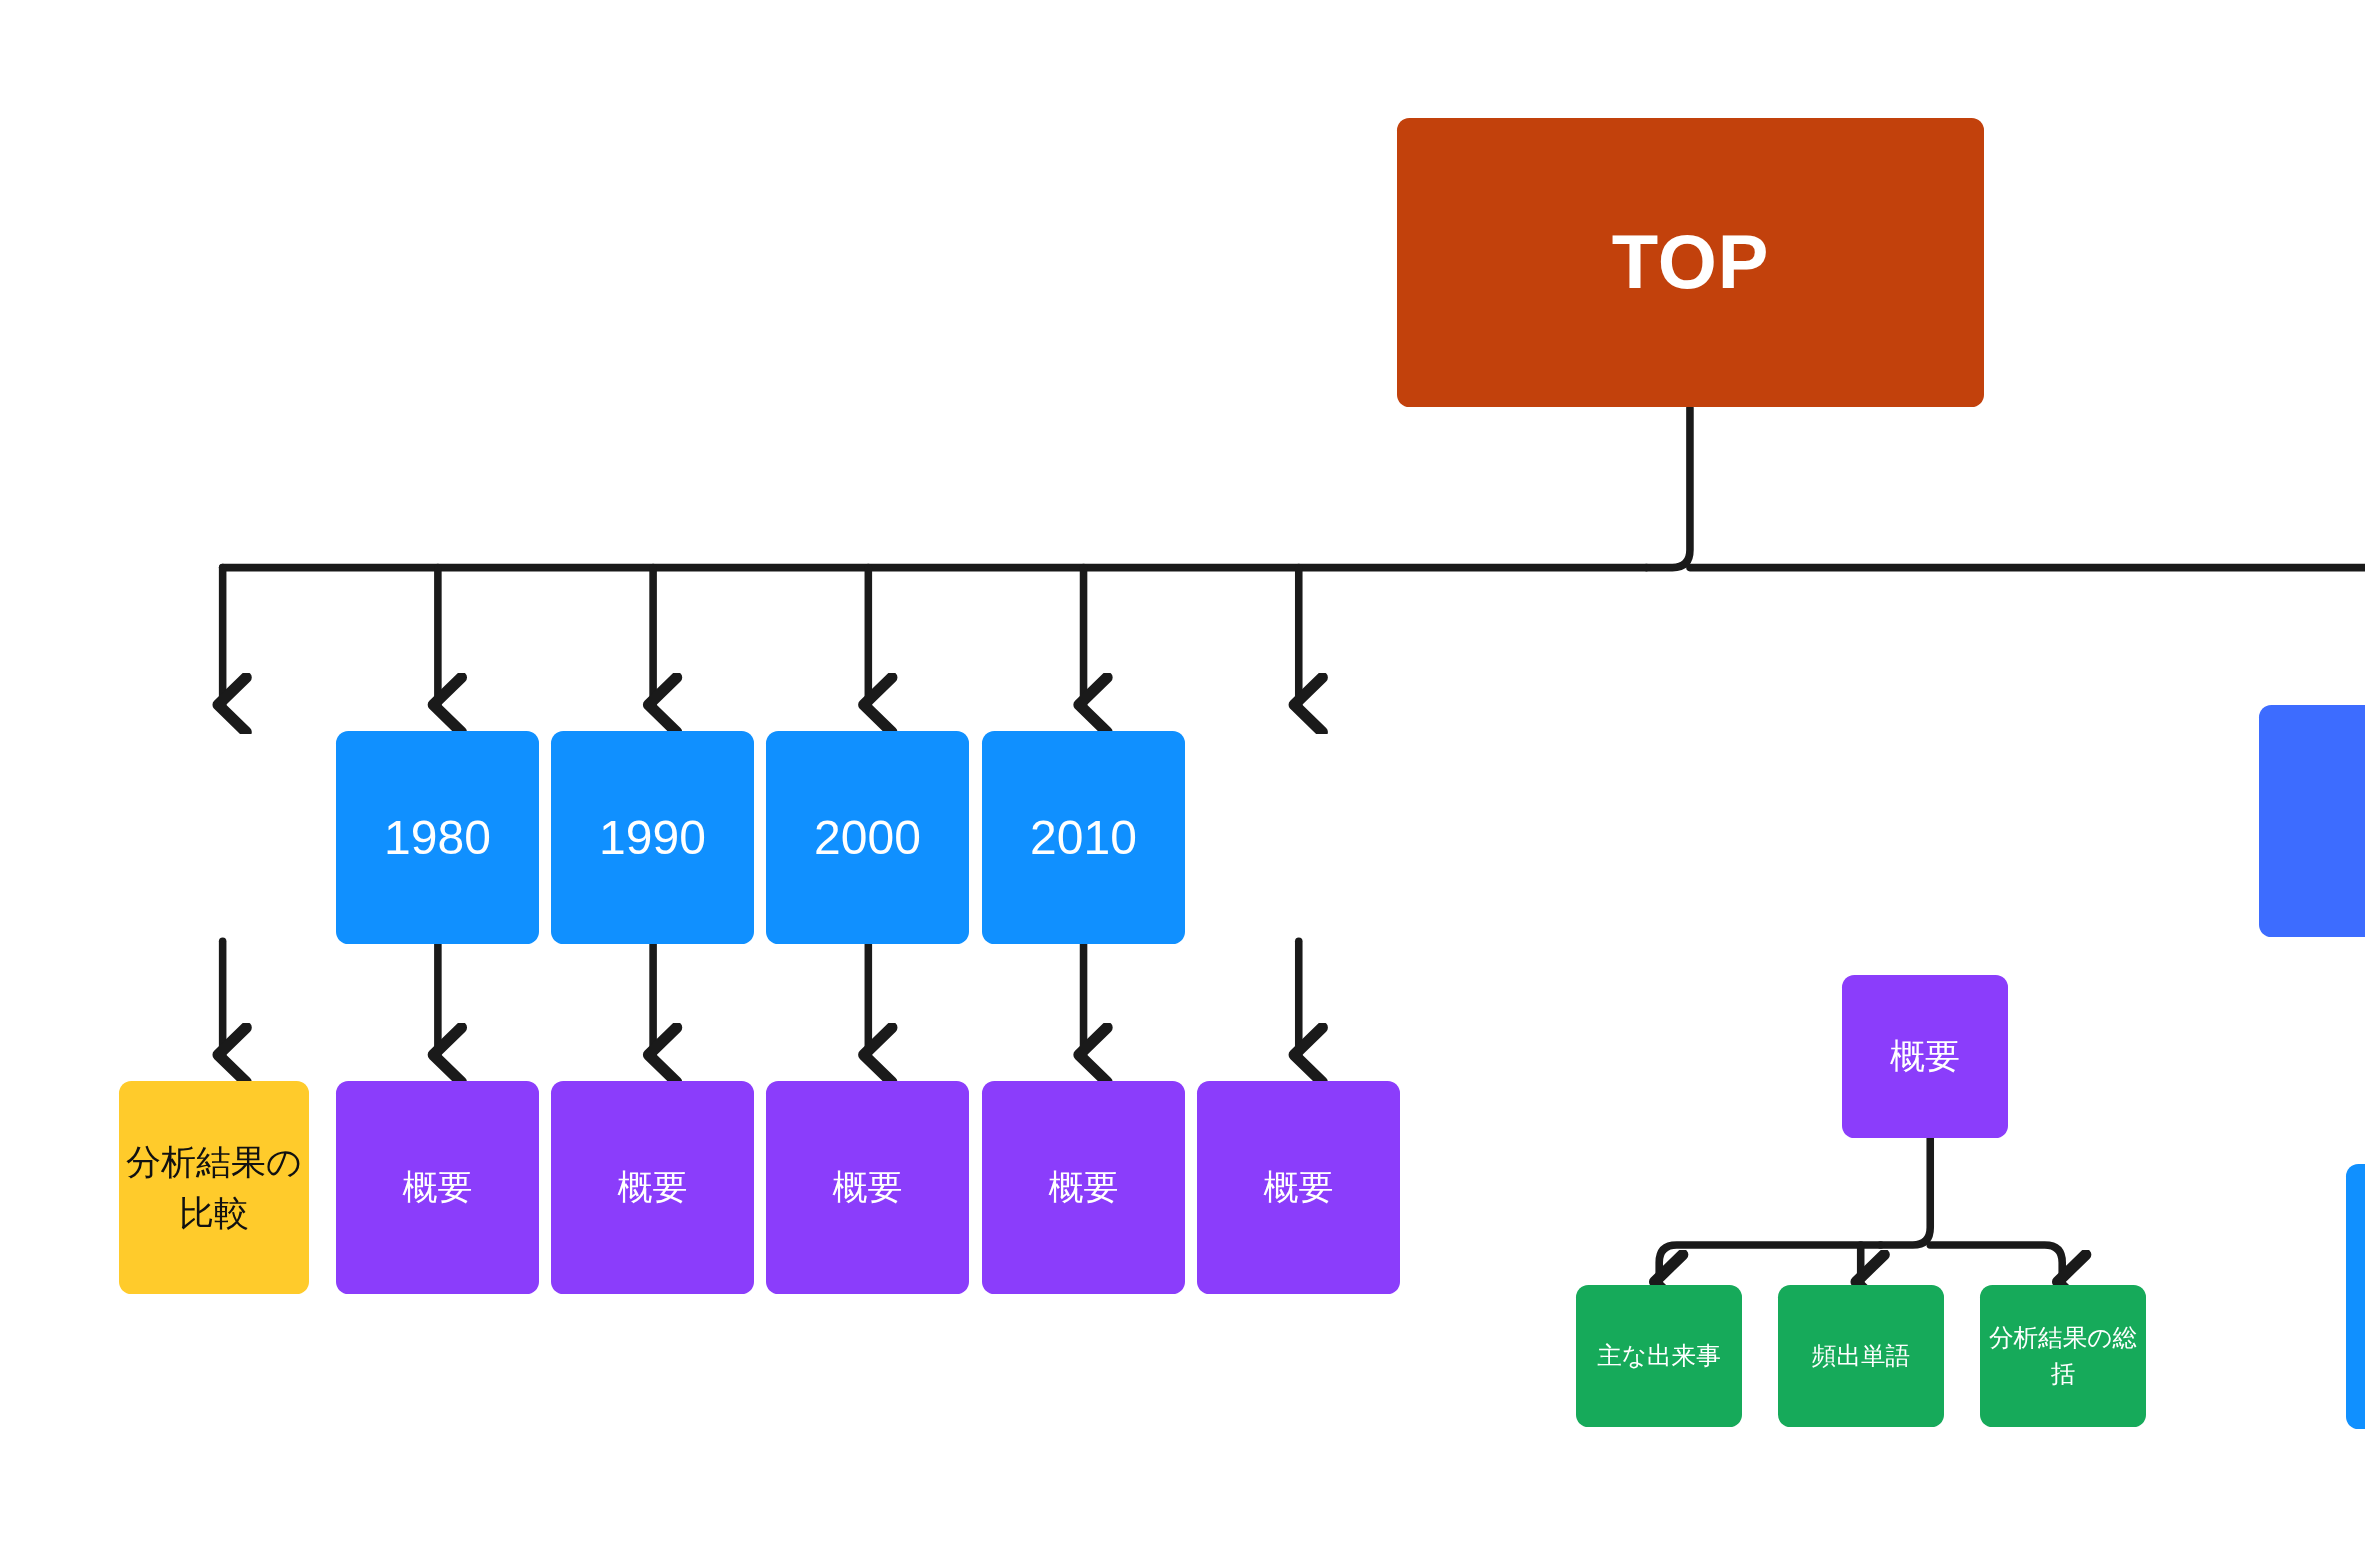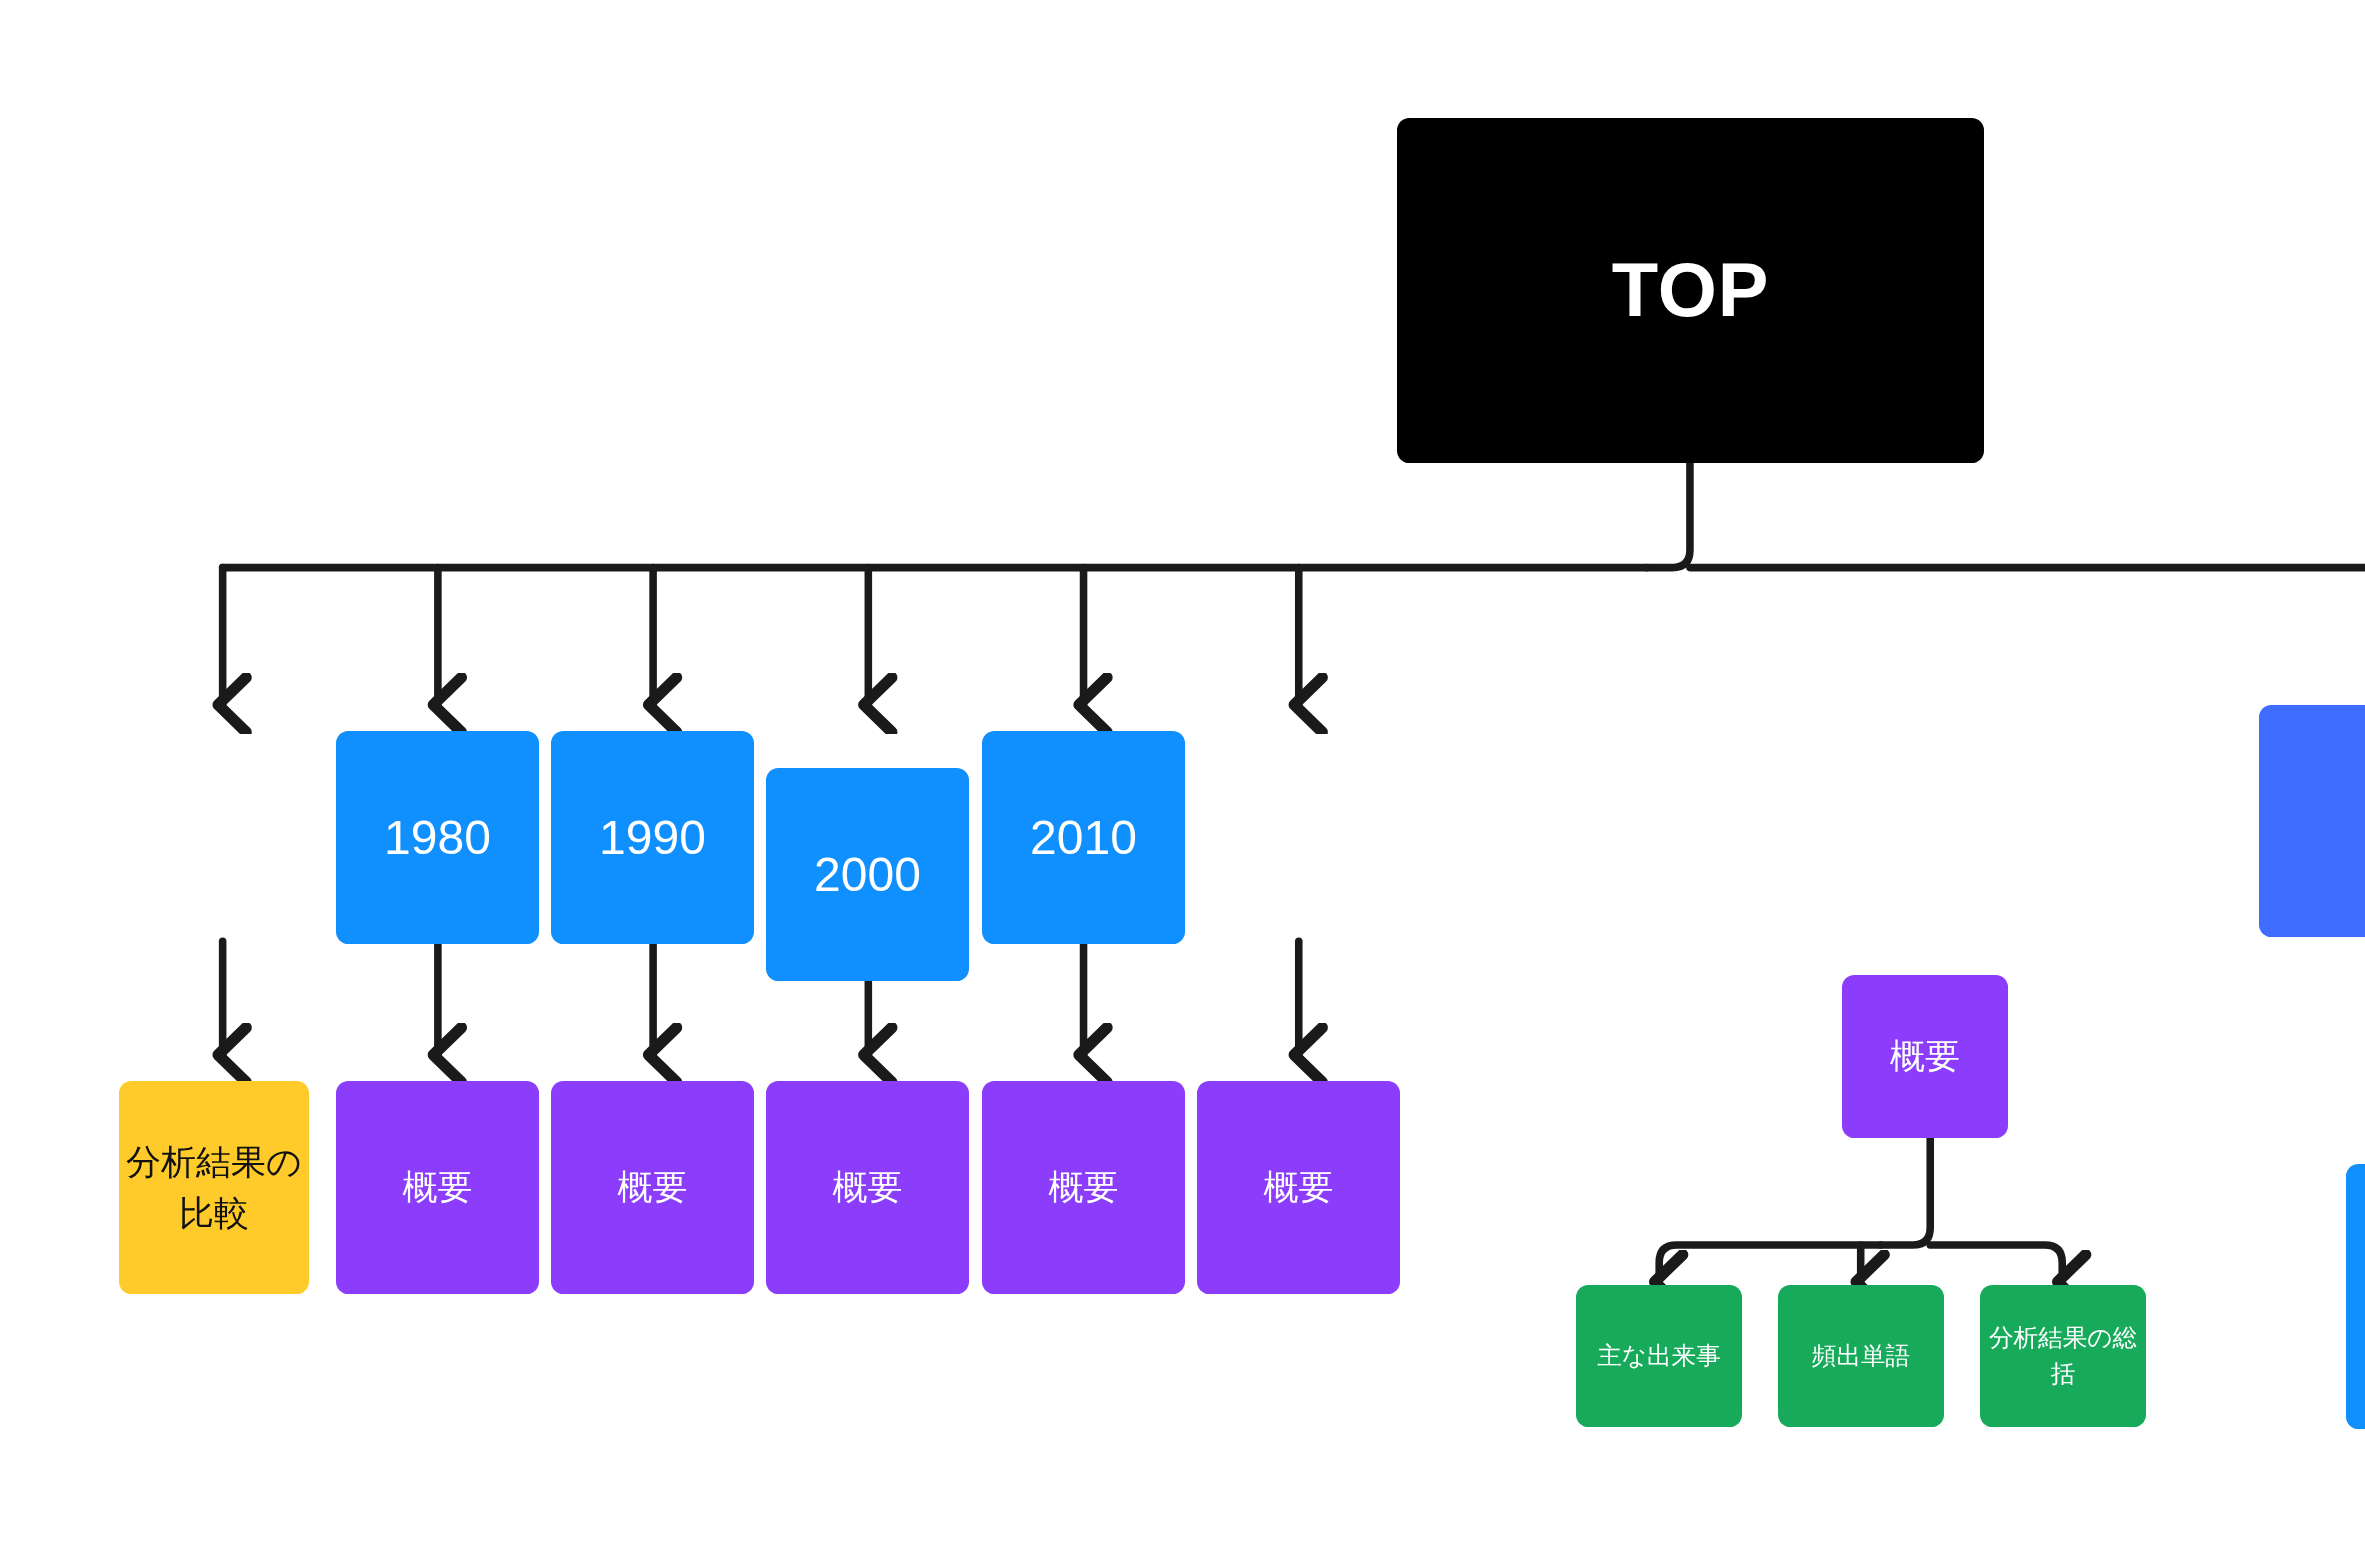--- a/index.html
+++ b/index.html
@@ -118,7 +118,7 @@
     </g>
   </svg>
 
-  <div class="node node-top" style="left:1397px; top:118px; width:587px; height:345px; background:#000000;">
+  <div class="node node-top" style="left:1397px; top:118px; width:587px; height:289px; background:#c2410c;">
     <span>TOP</span>
   </div>
 

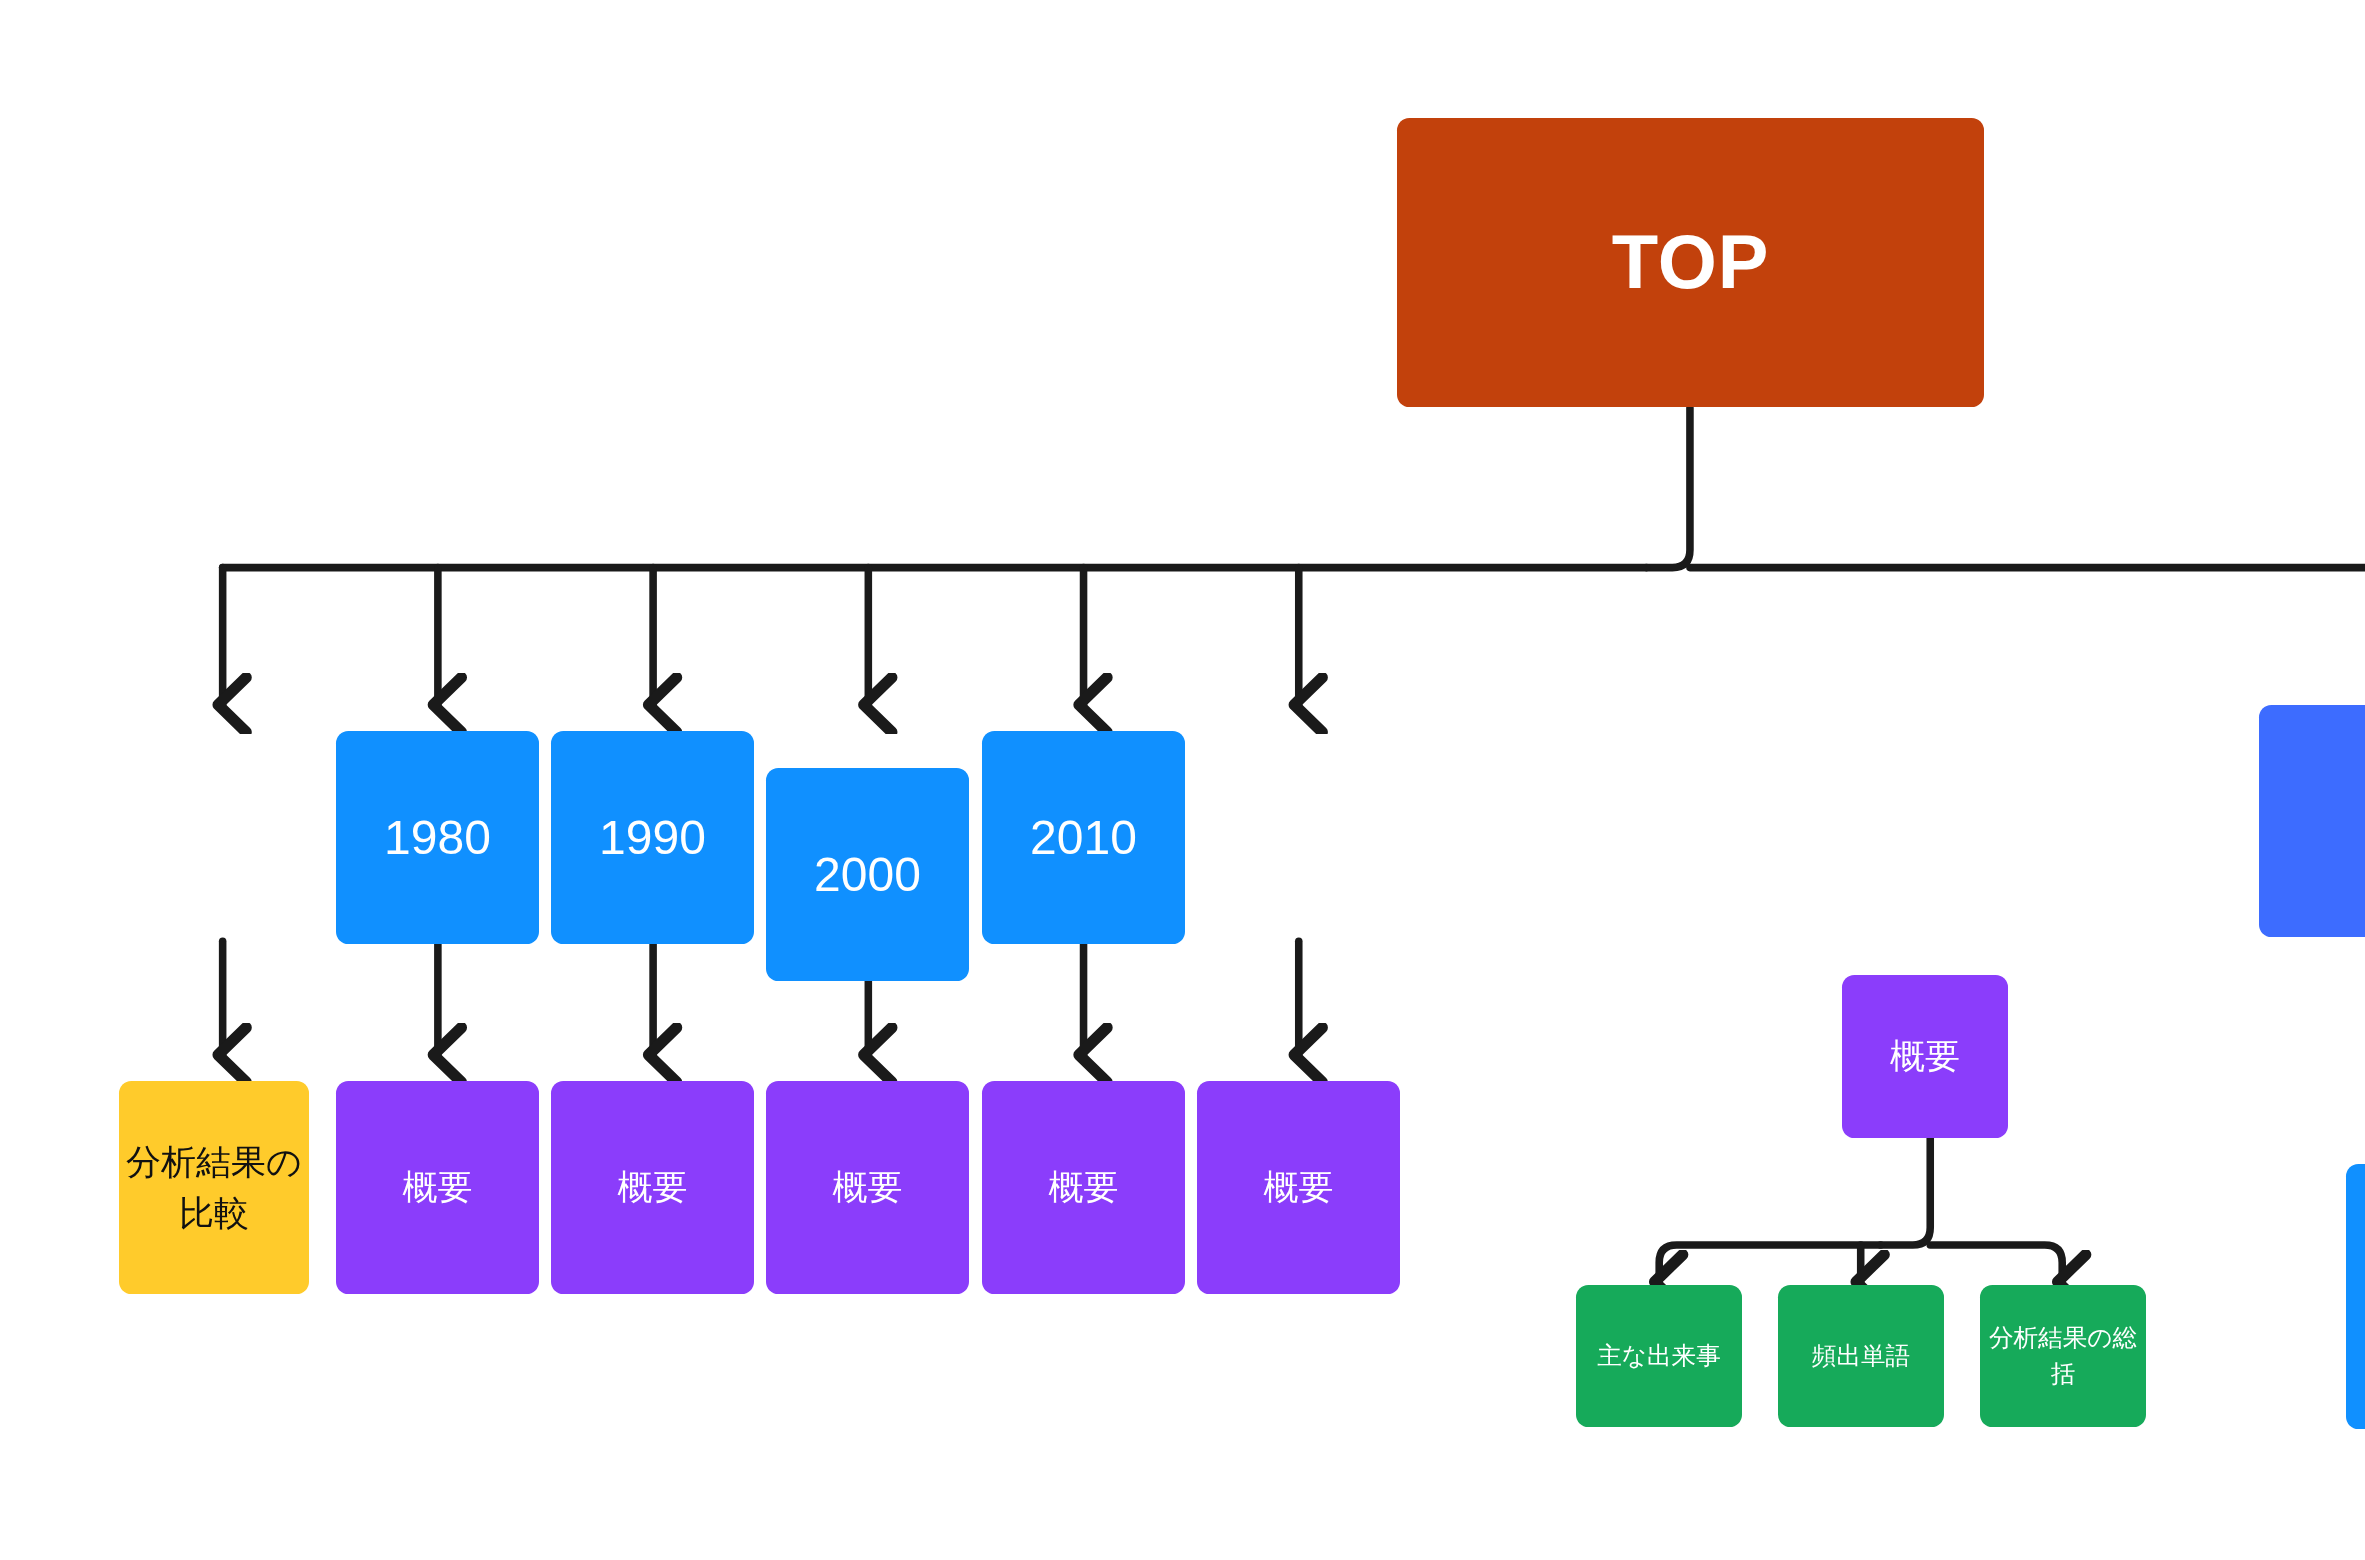--- a/index.html
+++ b/index.html
@@ -131,7 +131,7 @@
     <span>1990</span>
   </div>
 
-  <div class="node node-era" style="left:766px; top:731px; width:203px; height:213px; background:#1090FF;margin-top:37px;">
+  <div class="node node-era" style="left:766px; top:731px; width:203px; height:213px; background:#1090FF;">
     <span>2000</span>
   </div>
 

